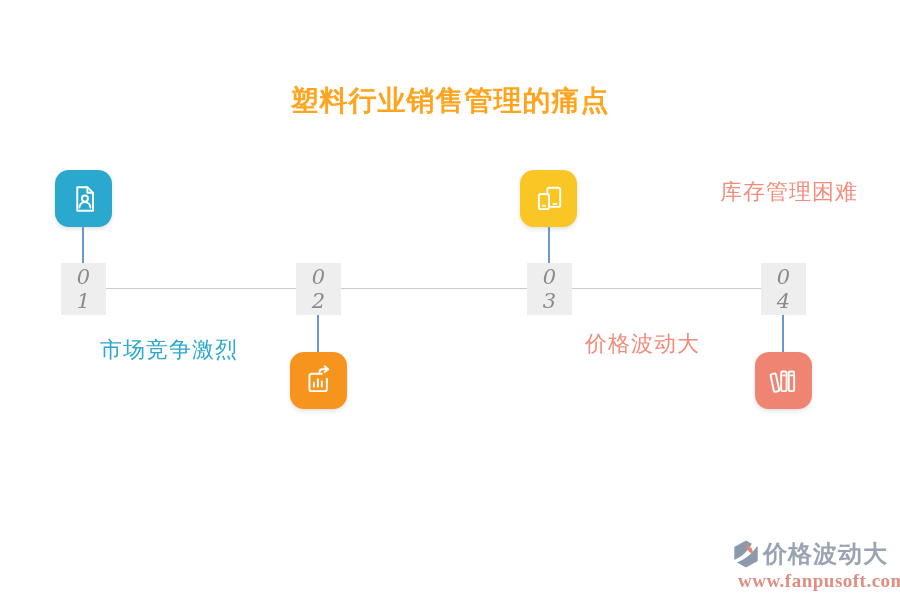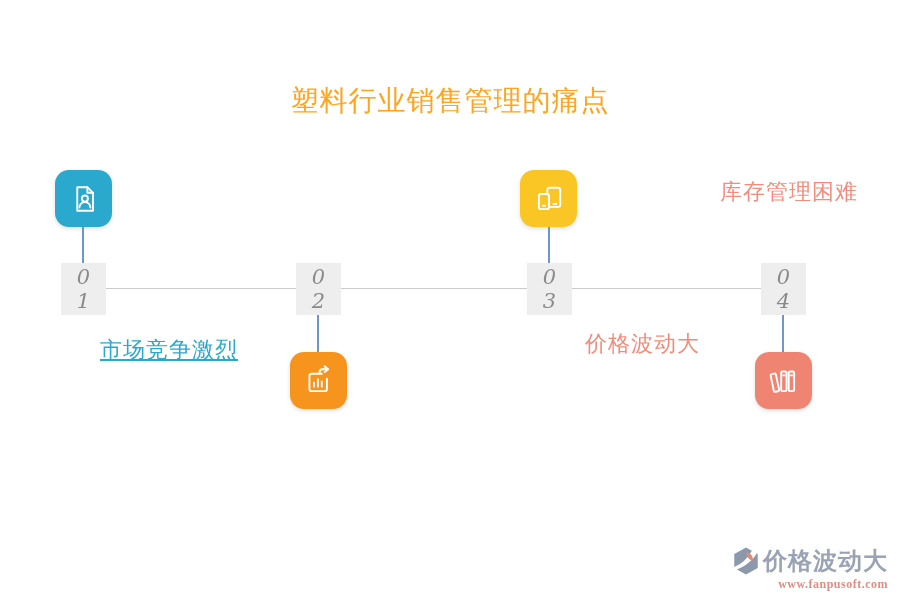--- a/index.html
+++ b/index.html
@@ -9,7 +9,7 @@
   }
   .title{
     position:absolute;top:82px;left:0;width:900px;margin:0;
-    text-align:center;font-size:28px;font-weight:400;letter-spacing:1px;
+    text-align:center;font-size:28px;font-weight:700;letter-spacing:1px;
   }
   .axis{
     position:absolute;top:288px;left:83px;width:700px;height:1px;

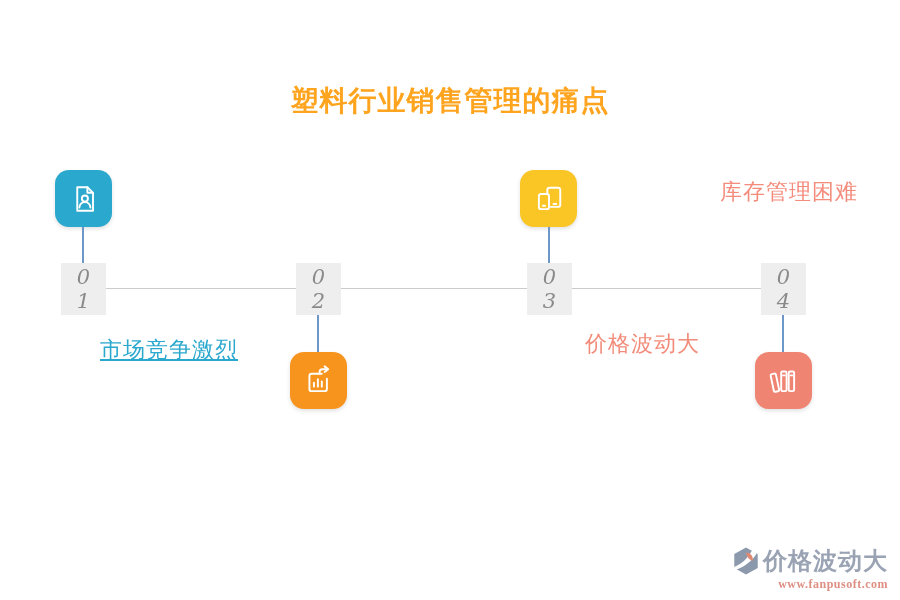--- a/index.html
+++ b/index.html
@@ -43,7 +43,7 @@
   .label{
     position:absolute;font-size:22px;white-space:nowrap;letter-spacing:1px;
   }
-  .l1{left:100px;top:335px;text-decoration:underline;}
+  .l1{left:100px;top:335px;}
   .l2{left:330px;top:170px;}
   .l3{left:585px;top:329px;}
   .l4{left:720px;top:177px;}

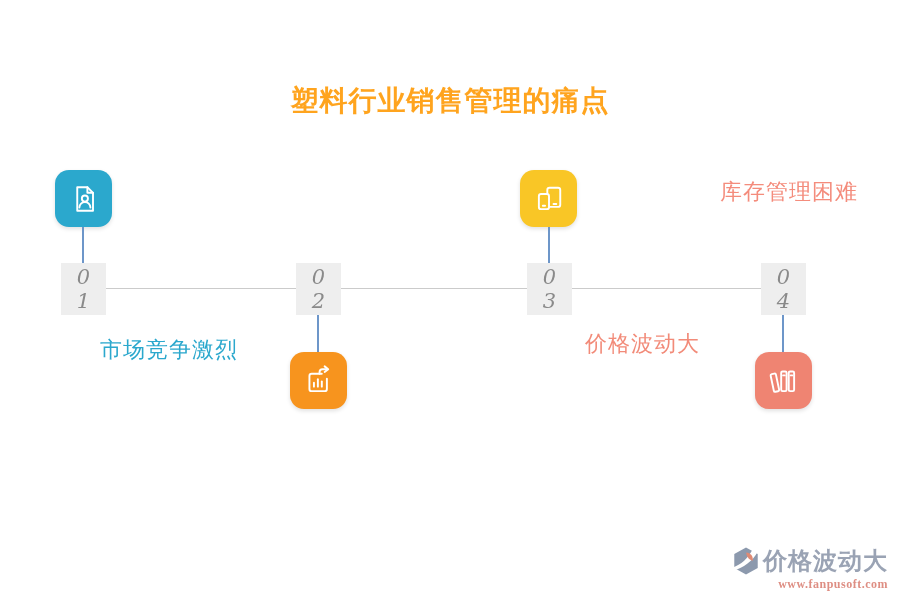--- a/index.html
+++ b/index.html
@@ -58,7 +58,7 @@
     font-family:"Liberation Serif","DejaVu Serif",serif;
   }
   .url{
-    font-size:12px;font-weight:700;text-align:right;margin-top:0;letter-spacing:0.5px;
+    font-size:19px;font-weight:700;text-align:right;margin-top:0;letter-spacing:0.5px;
     font-family:"Liberation Serif","DejaVu Serif",serif;
   }
 </style>

